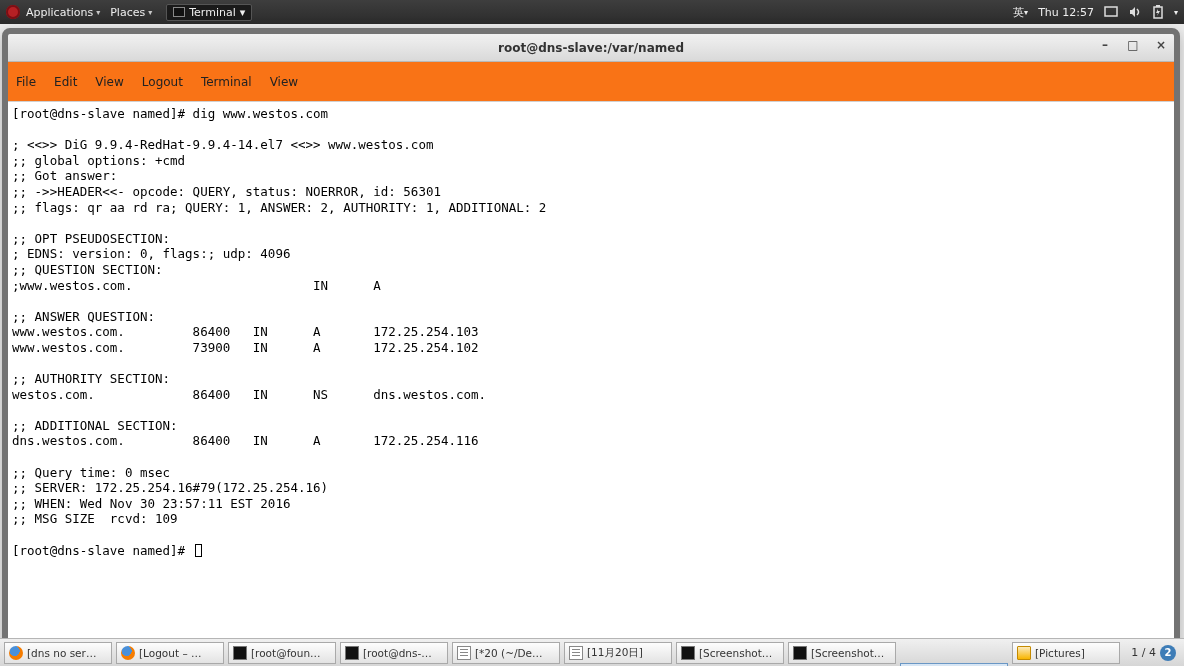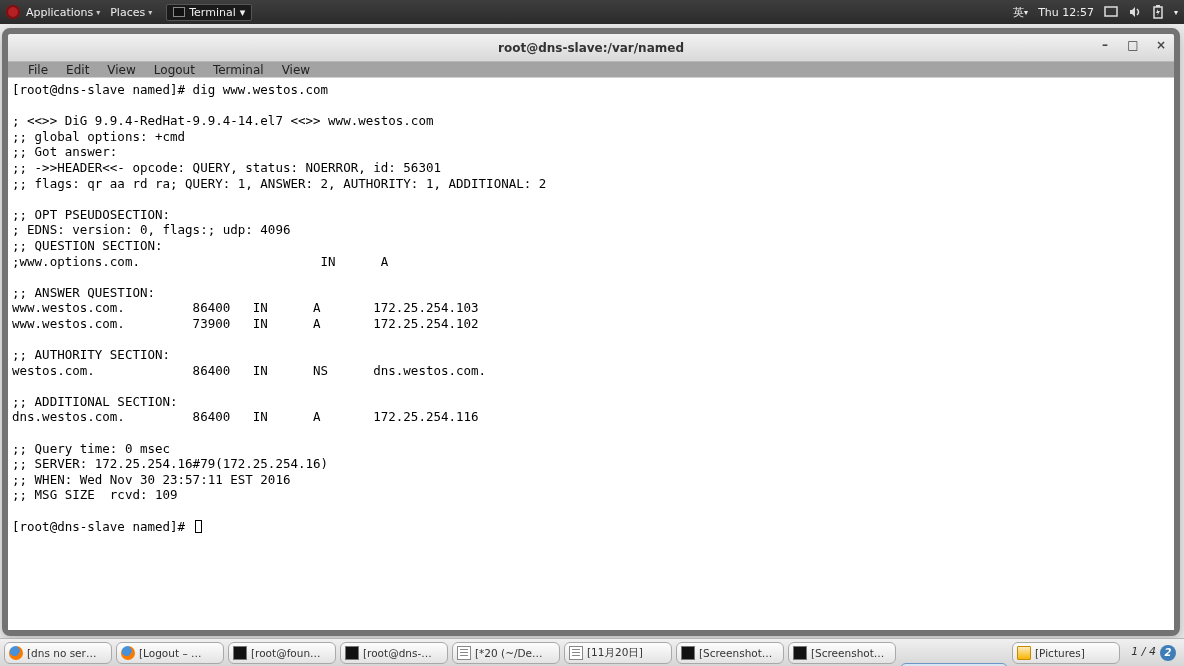--- a/index.html
+++ b/index.html
@@ -21,7 +21,7 @@
 .titlebar { height:28px; background:linear-gradient(#f1f1f1,#d9d9d9); border-bottom:1px solid #b8b8b8; display:flex; align-items:center; justify-content:center; position:relative; font-weight:bold; font-size:12px; color:#333; border-radius:4px 4px 0 0; }
 .titlebar .win-controls { position:absolute; right:6px; top:4px; display:flex; gap:14px; }
 .titlebar .win-controls span { width:14px; height:14px; display:flex; align-items:center; justify-content:center; color:#444; cursor:pointer; font-size:12px; font-weight:bold; }
-.menubar { height:16px; background:#a3a3a3; display:flex; align-items:center; padding:0 20px; gap:18px; font-size:12px; color:#222; border-bottom:1px solid #d0d0d0;}
+.menubar { height:40px; background:#f97316; display:flex; align-items:center; padding:0 8px; gap:18px; font-size:12px; color:#222; border-bottom:1px solid #d0d0d0;}
 .menubar span { cursor:pointer; }
 .terminal-body { background:#fff; color:#000; font-family:"DejaVu Sans Mono","Courier New",monospace; font-size:12.5px; line-height:15.6px; padding:4px 6px 4px 4px; white-space:pre; height:552px; overflow:hidden; }
 .cursor { display:inline-block; width:7px; height:13px; border:1px solid #000; margin-left:2px; vertical-align:-2px; }

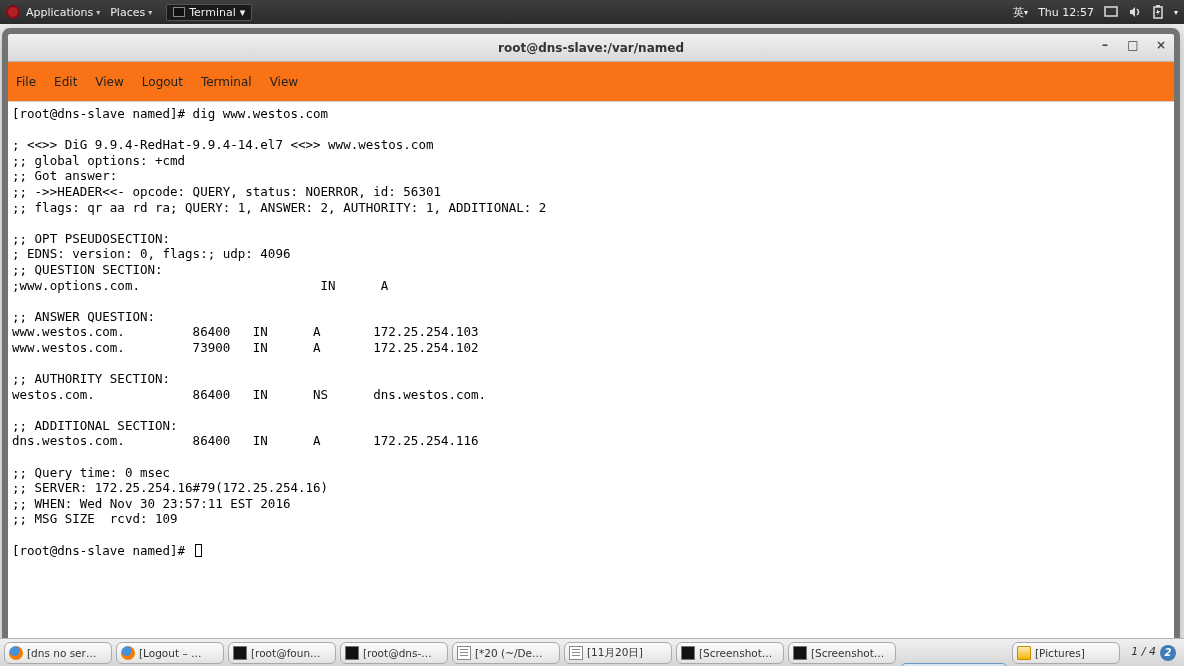--- a/index.html
+++ b/index.html
@@ -115,7 +115,7 @@
 <span>;; OPT PSEUDOSECTION:</span>
 <span>; EDNS: version: 0, flags:; udp: 4096</span>
 <span>;; QUESTION SECTION:</span>
-<span>;www.options.com.                        IN      A</span>
+<span>;www.westos.com.                        IN      A</span>
 <span></span>
 <span>;; ANSWER QUESTION:</span>
 <span>www.westos.com.         86400   IN      A       172.25.254.103</span>

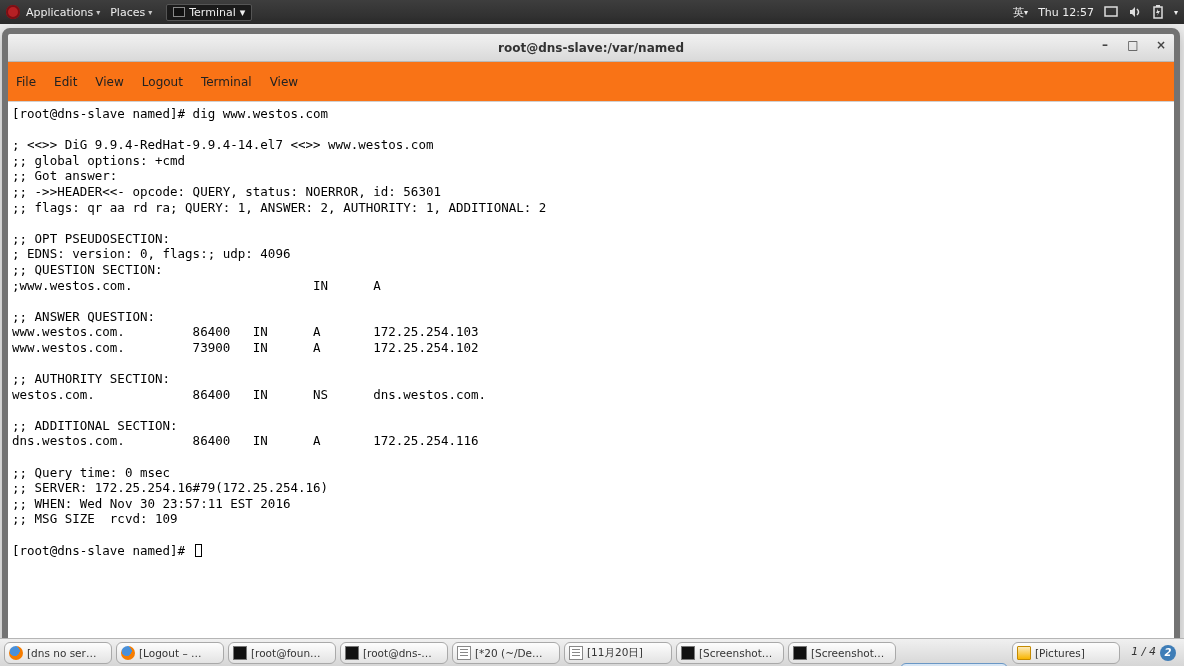--- a/index.html
+++ b/index.html
@@ -28,7 +28,7 @@
 
 
 .taskbar { position:absolute; bottom:0; left:0; right:0; height:28px; background:linear-gradient(#f0f0f0,#d6d6d6); border-top:1px solid #b5b5b5; display:flex; align-items:center; padding:0 4px; gap:4px; }
-.task-btn { flex:0 0 108px; height:22px; background:linear-gradient(#fdfdfd,#e3e3e3); border:1px solid #a9a9a9; border-radius:6px; display:flex; align-items:center; padding:0 4px; font-size:10.5px; color:#333; overflow:hidden; white-space:nowrap; cursor:pointer; }
+.task-btn { flex:0 0 108px; height:22px; background:linear-gradient(#fdfdfd,#e3e3e3); border:1px solid #a9a9a9; border-radius:0; display:flex; align-items:center; padding:0 4px; font-size:10.5px; color:#333; overflow:hidden; white-space:nowrap; cursor:pointer; }
 .task-btn.active { background:linear-gradient(#d9e7f5,#bcd3ea); border-color:#6a97c5;margin-top:42px; }
 .task-btn .ticon { width:14px; height:14px; margin-right:4px; flex-shrink:0; }
 .ticon.ff { background:radial-gradient(circle at 40% 35%, #4a90d9 40%, #f57c00 42%); border-radius:50%; }

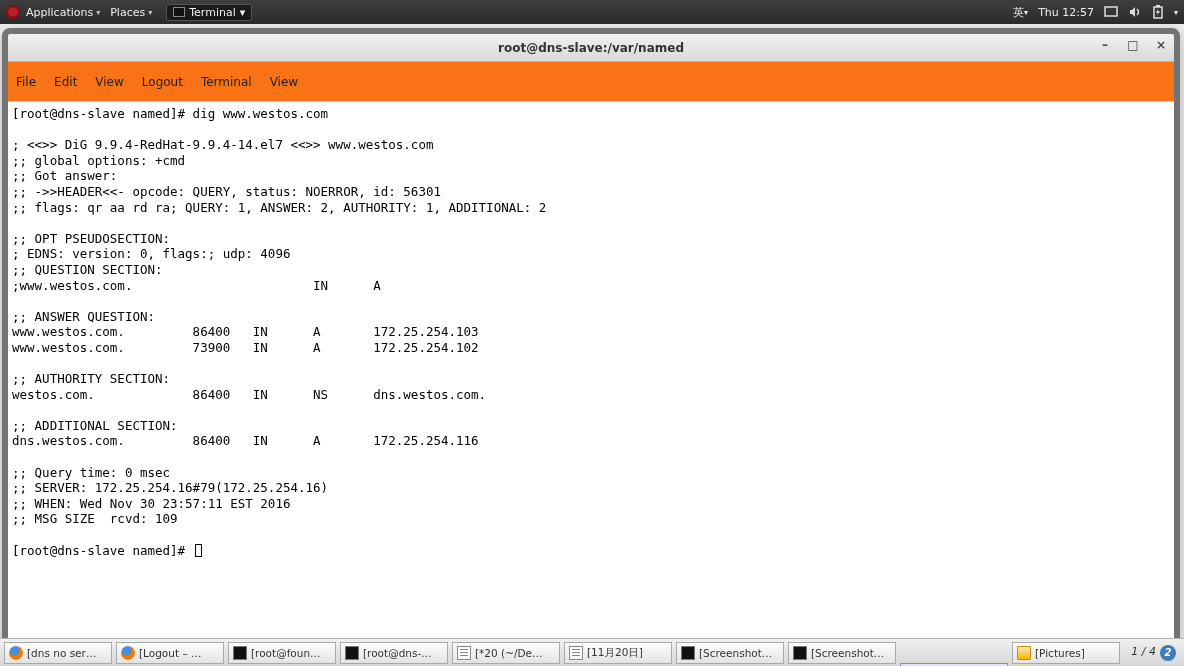--- a/index.html
+++ b/index.html
@@ -36,7 +36,7 @@
 .ticon.doc { background:#fff; border:1px solid #888; position:relative;}
 .ticon.doc:before{content:"";position:absolute;top:2px;left:2px;right:2px;height:1px;background:#888;box-shadow:0 3px 0 #888,0 6px 0 #888;}
 .ticon.folder { background:linear-gradient(#fceabb,#f8b500); border:1px solid #c48a00; border-radius:1px;}
-.taskbar .tail { margin-left:auto; display:flex; gap:4px; padding-right:4px; font-size:11px; color:#333;font-style:italic;}
+.taskbar .tail { margin-left:auto; display:flex; align-items:center; gap:4px; padding-right:4px; font-size:11px; color:#333;}
 .ws-ind { width:16px;height:16px;background:#3e7db7;border-radius:50%;color:#fff;display:flex;align-items:center;justify-content:center;font-size:10px;font-weight:bold;}
 .icon-line{stroke:#ddd;stroke-width:1.5;fill:none;}
 </style>

